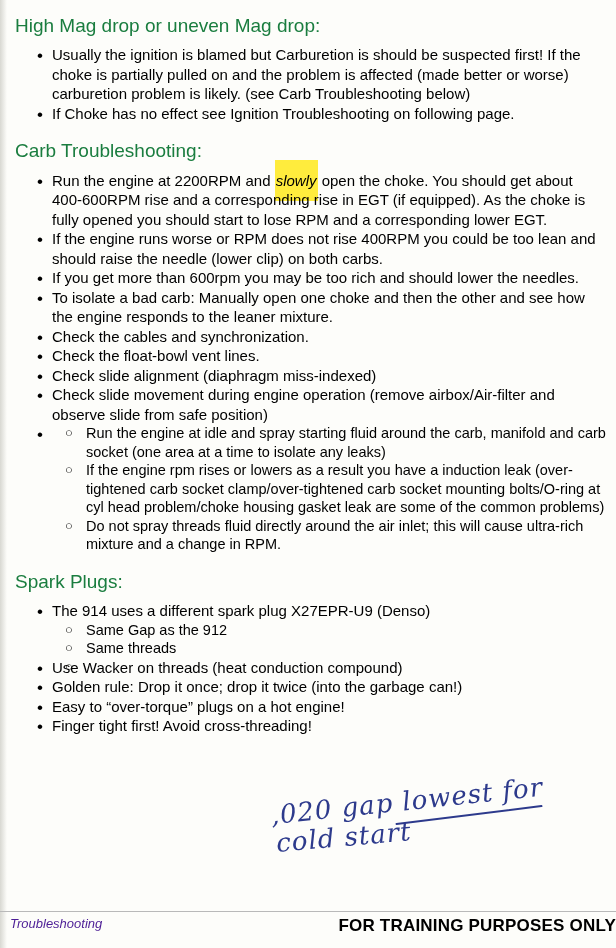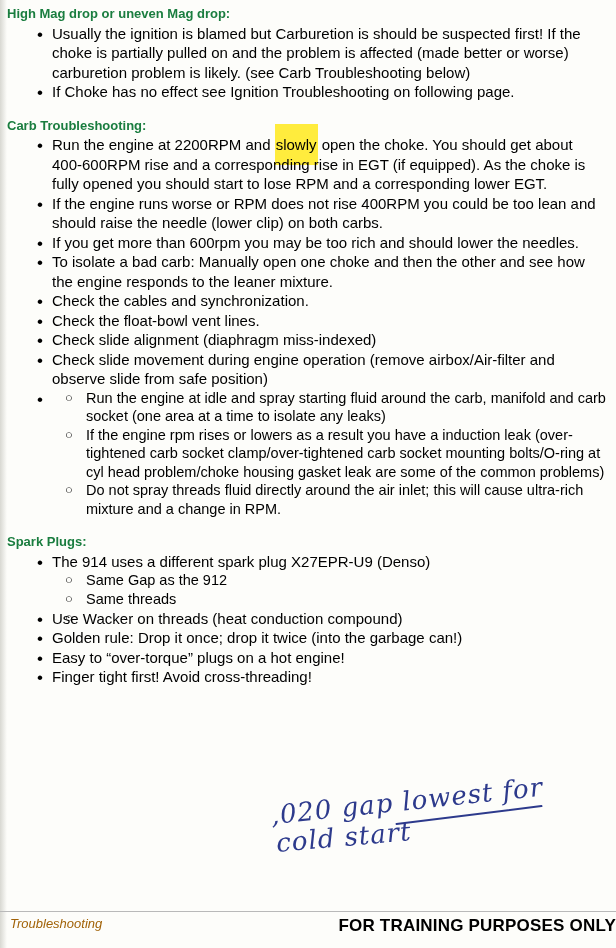--- a/index.html
+++ b/index.html
@@ -24,10 +24,10 @@
     background: #fdfdfa;
   }
   .heading {
-    font-size: 13px;
-    font-weight: bold;
+    font-size: 19px;
+    font-weight: normal;
     color: #1a7d3f;
-    margin: 1px;
+    margin: 9px;
     line-height: 1.12;
   }
   .heading.first {

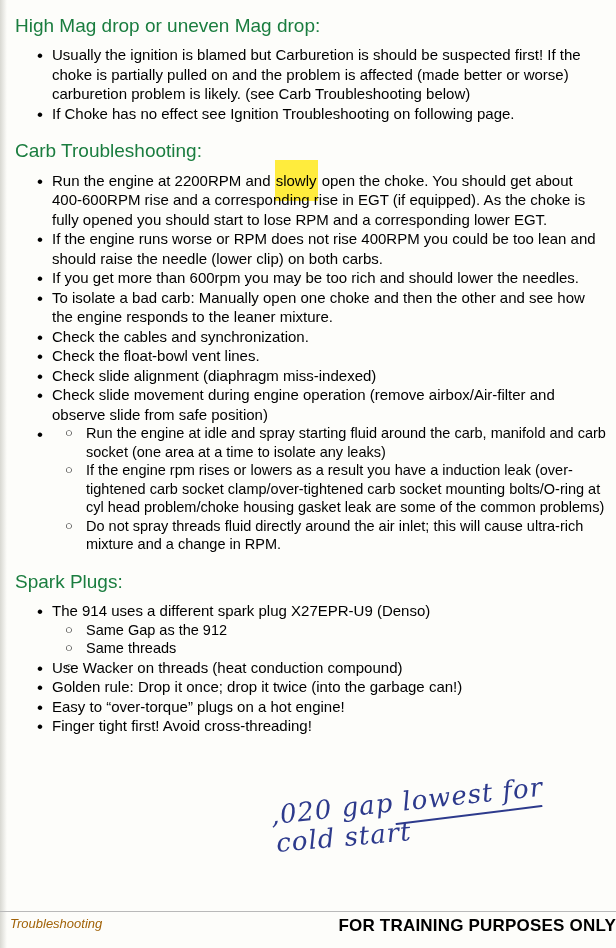--- a/index.html
+++ b/index.html
@@ -80,6 +80,7 @@
   .hl {
     background: #ffec3d;
     padding: 12px 1px;
+    font-style: italic;
   }
   .handwriting {
     position: absolute;

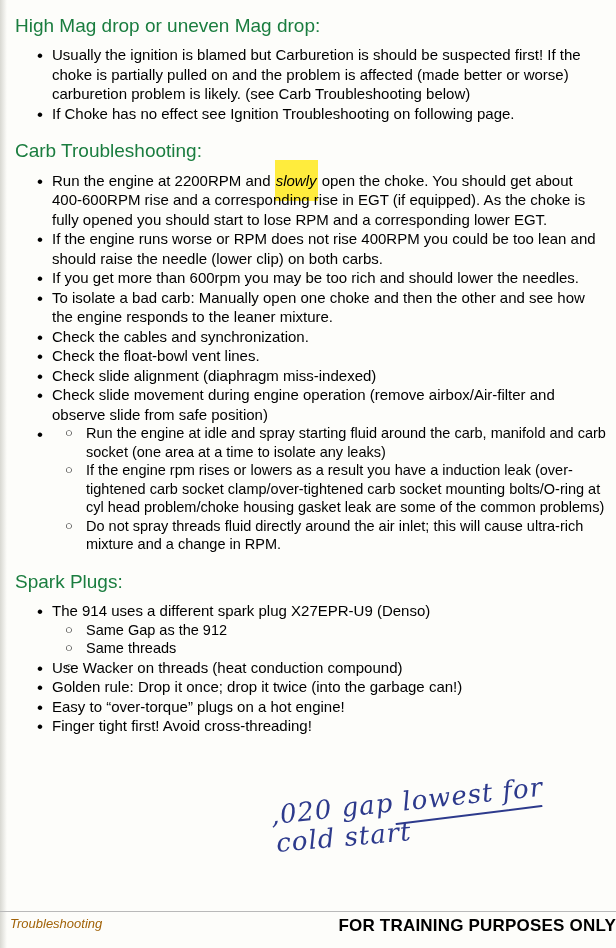--- a/index.html
+++ b/index.html
@@ -143,7 +143,7 @@
     top: 2px;
     font-size: 13px;
     font-style: italic;
-    color: #a16207;
+    color: #4c1d95;
   }
   .footer-center {
     position: absolute;

